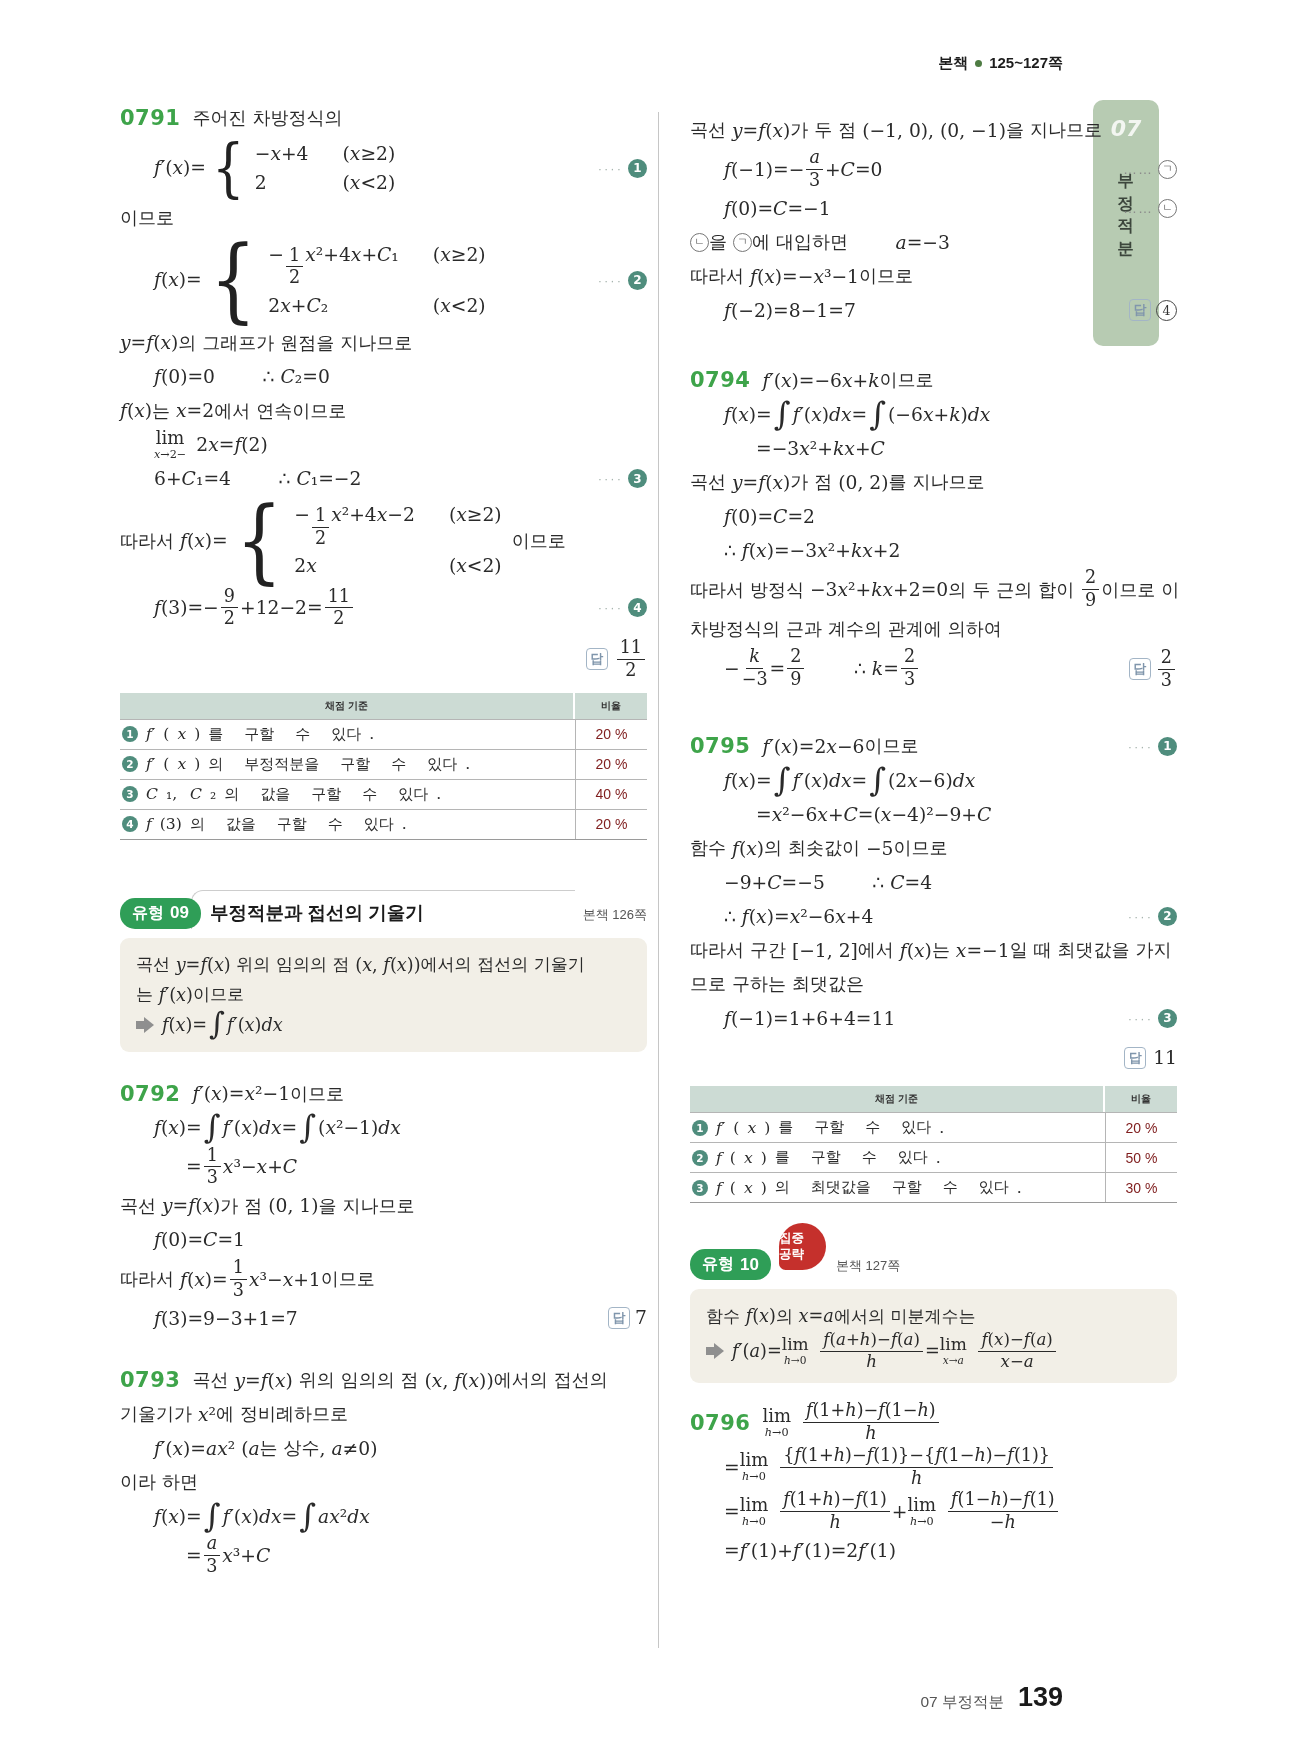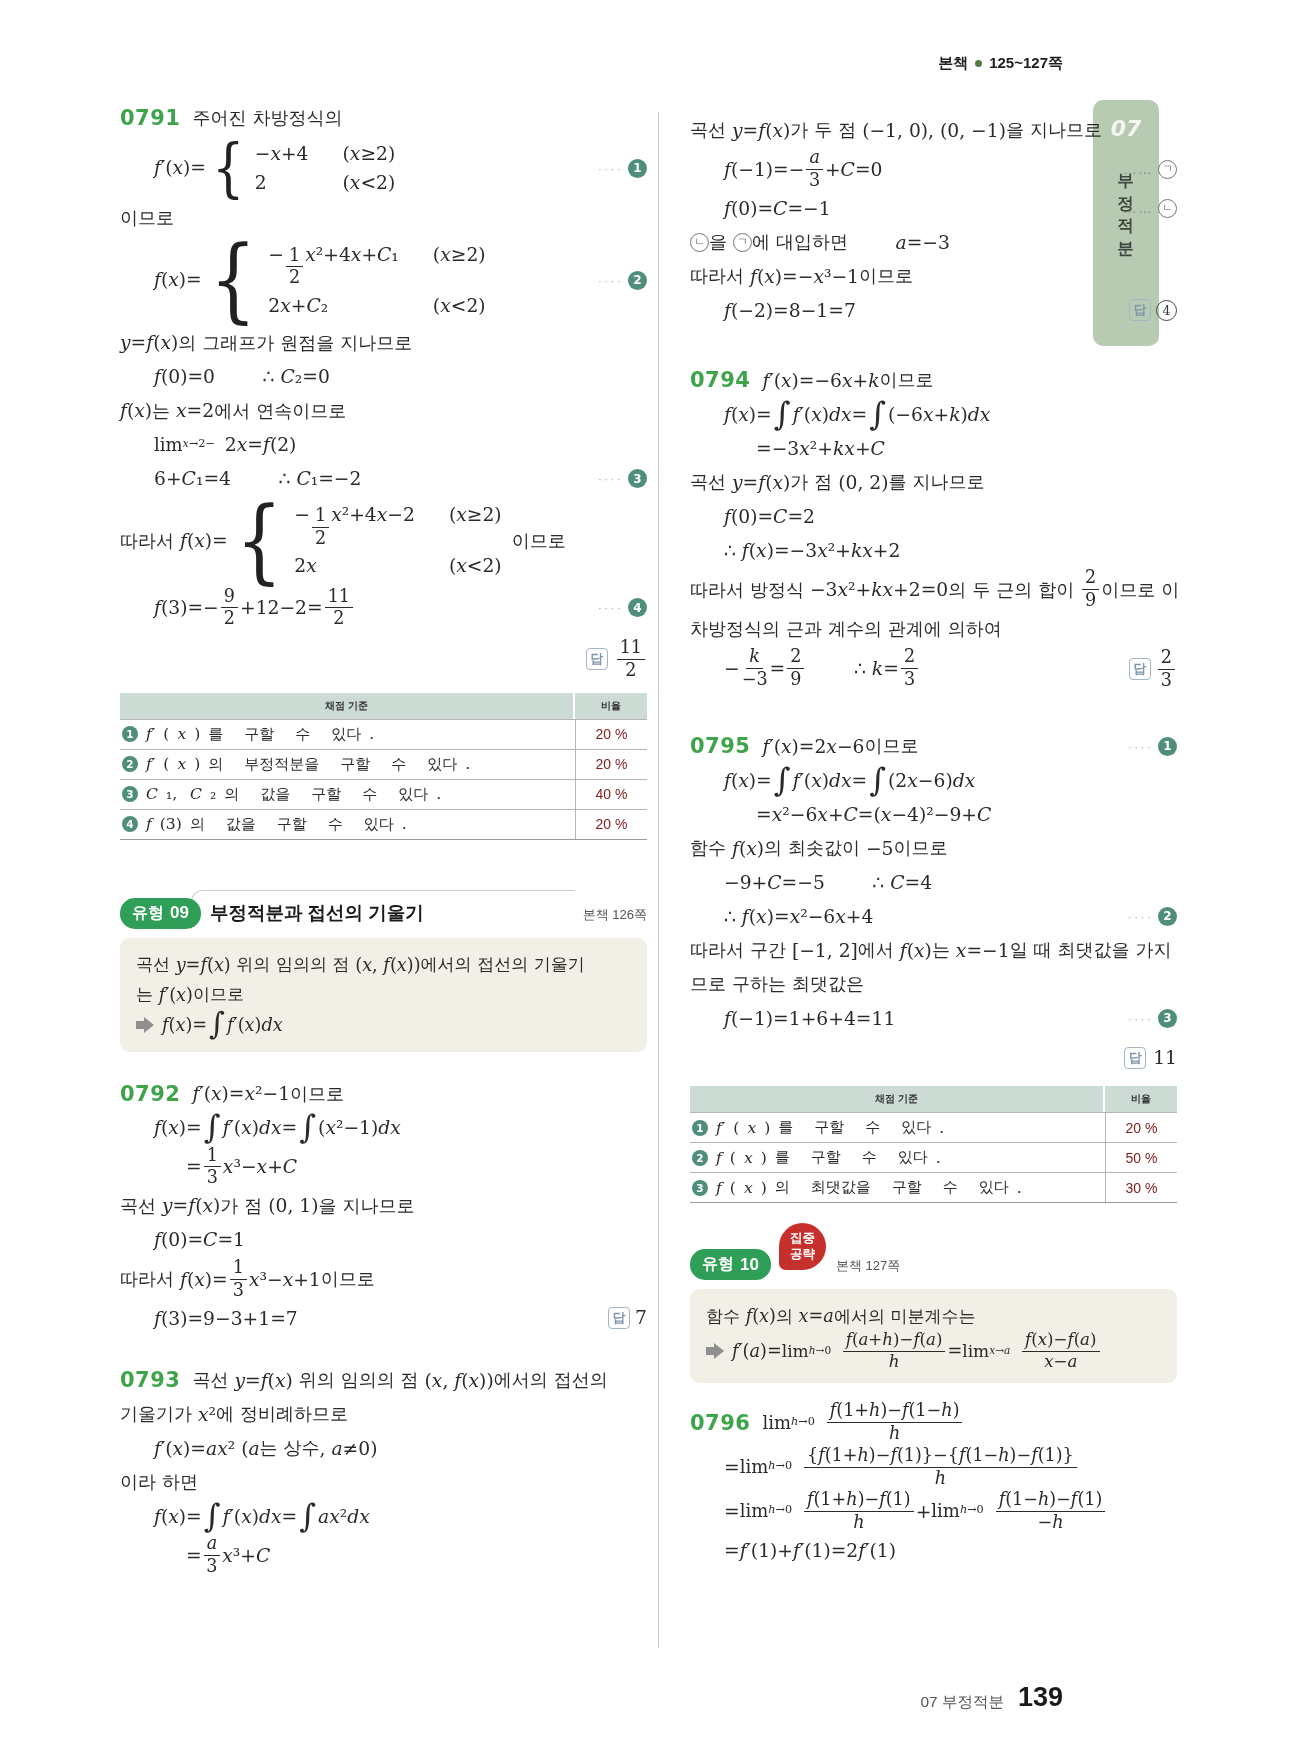--- a/index.html
+++ b/index.html
@@ -41,7 +41,7 @@
         margin:0 2px;font-size:.94em;line-height:1.12;}
   .frac .fn{border-bottom:1.3px solid #2a2a2a;padding:0 3px 1px;display:inline-flex;align-items:center;}
   .frac .fd{padding-top:1px;display:inline-flex;align-items:center;}
-  .lim{display:inline-flex;flex-direction:row;align-items:flex-start;line-height:1;margin-right:4px;}
+  .lim{display:inline-flex;flex-direction:column;align-items:center;line-height:1;margin-right:4px;}
   .lim .lw{font-family:"DejaVu Serif",serif;font-size:1em;}
   .lim .ls{font-size:.6em;margin-top:2px;}
   .intg{font-family:"DejaVu Serif",serif;font-style:normal;font-size:1.8em;line-height:.75;

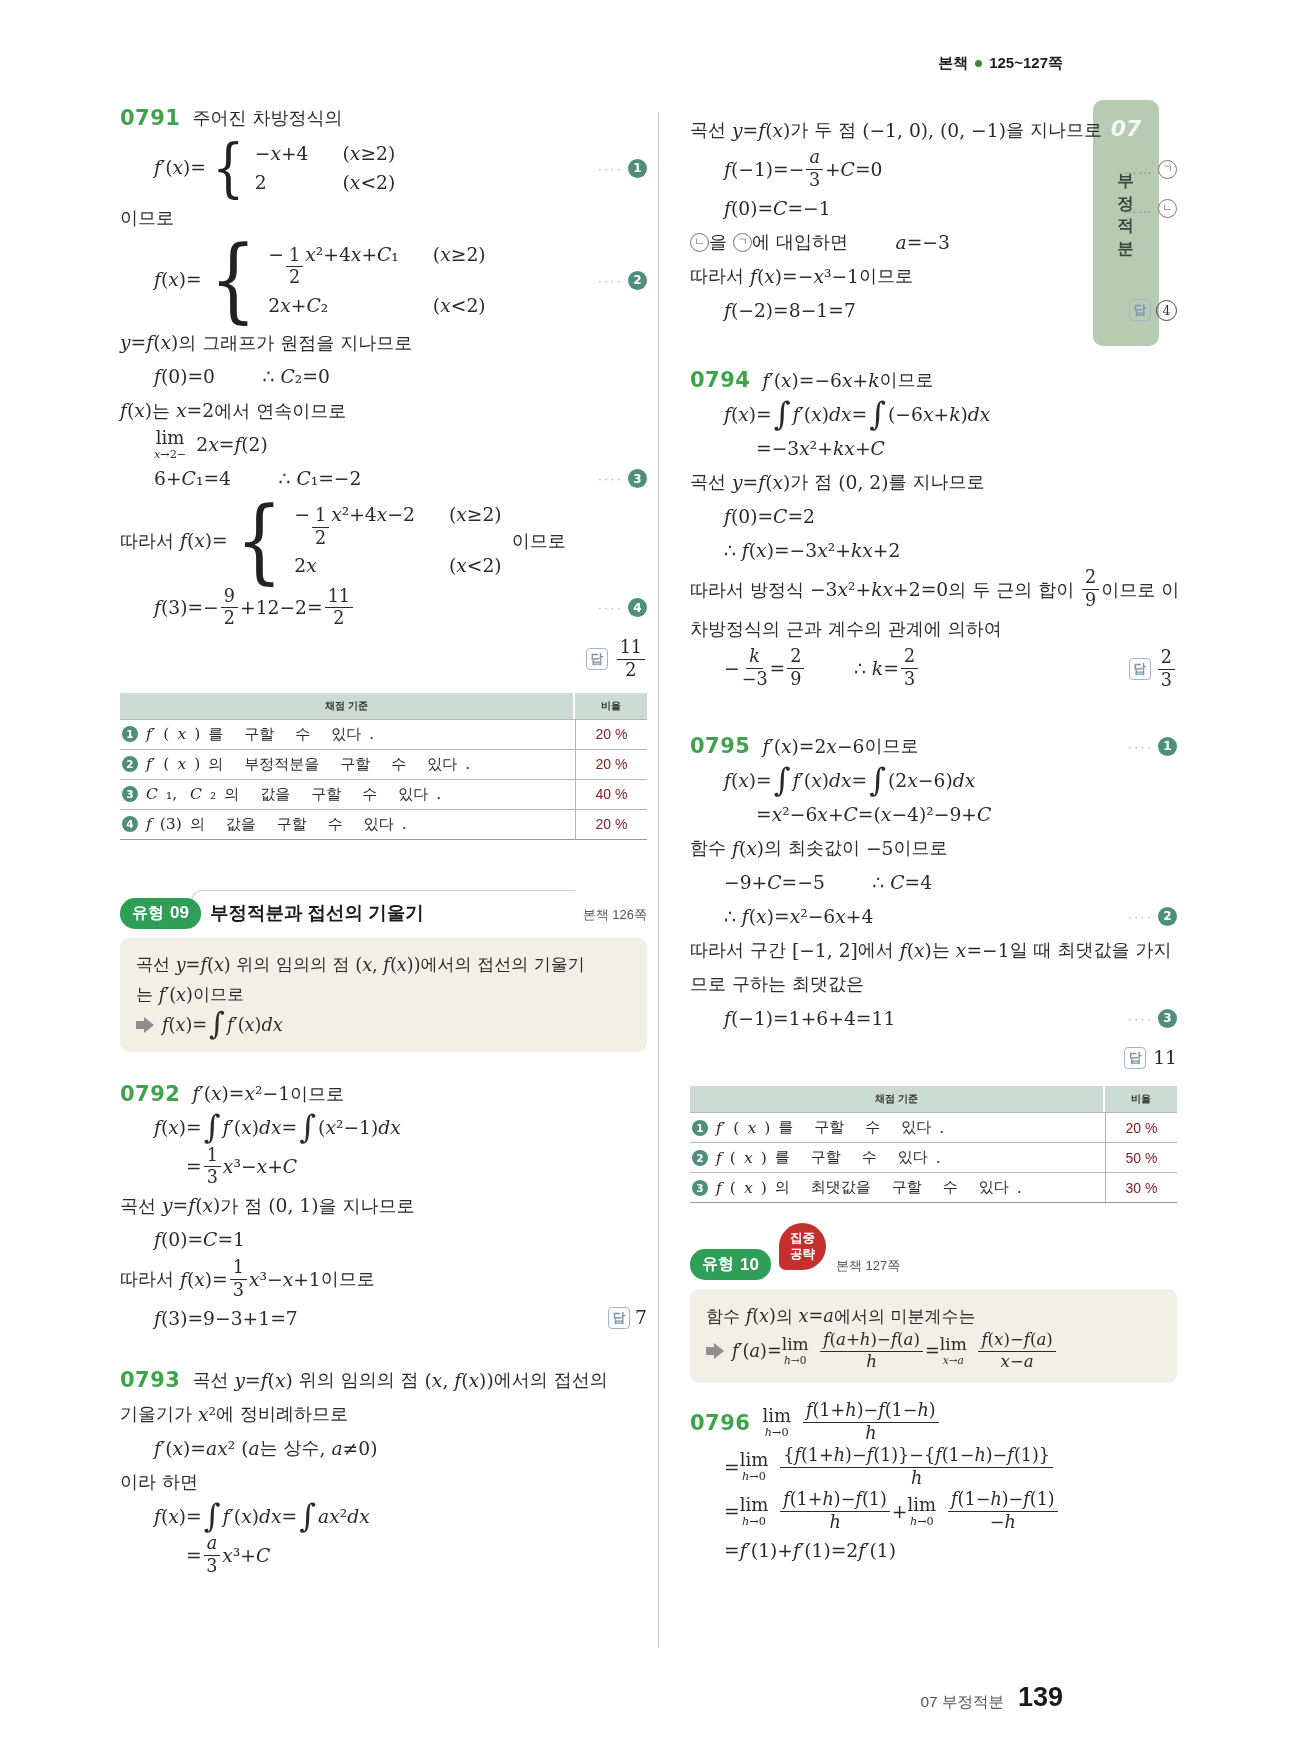--- a/index.html
+++ b/index.html
@@ -100,7 +100,7 @@
   .yref{font-size:13px;color:#555;white-space:pre;margin-left:8px;padding-bottom:5px;flex:none;}
   .focus{width:47px;height:47px;background:#c5302c;border-radius:50% 50% 50% 14%;color:#fff;
          font-size:12.5px;font-weight:bold;line-height:1.25;display:flex;flex-direction:column;
-         align-items:center;justify-content:center;margin:0 2px 0 8px;transform:translateY(-10px);flex:none;}
+         align-items:flex-start;justify-content:center;margin:0 2px 0 8px;transform:translateY(-10px);flex:none;}
   .ybody{background:#f2efe7;border-radius:9px;margin-top:9px;padding:12px 16px;font-size:17px;}
   .yline{display:flex;align-items:center;white-space:pre;min-height:30px;}
   .arrw{display:inline-flex;align-items:center;margin-right:8px;}

